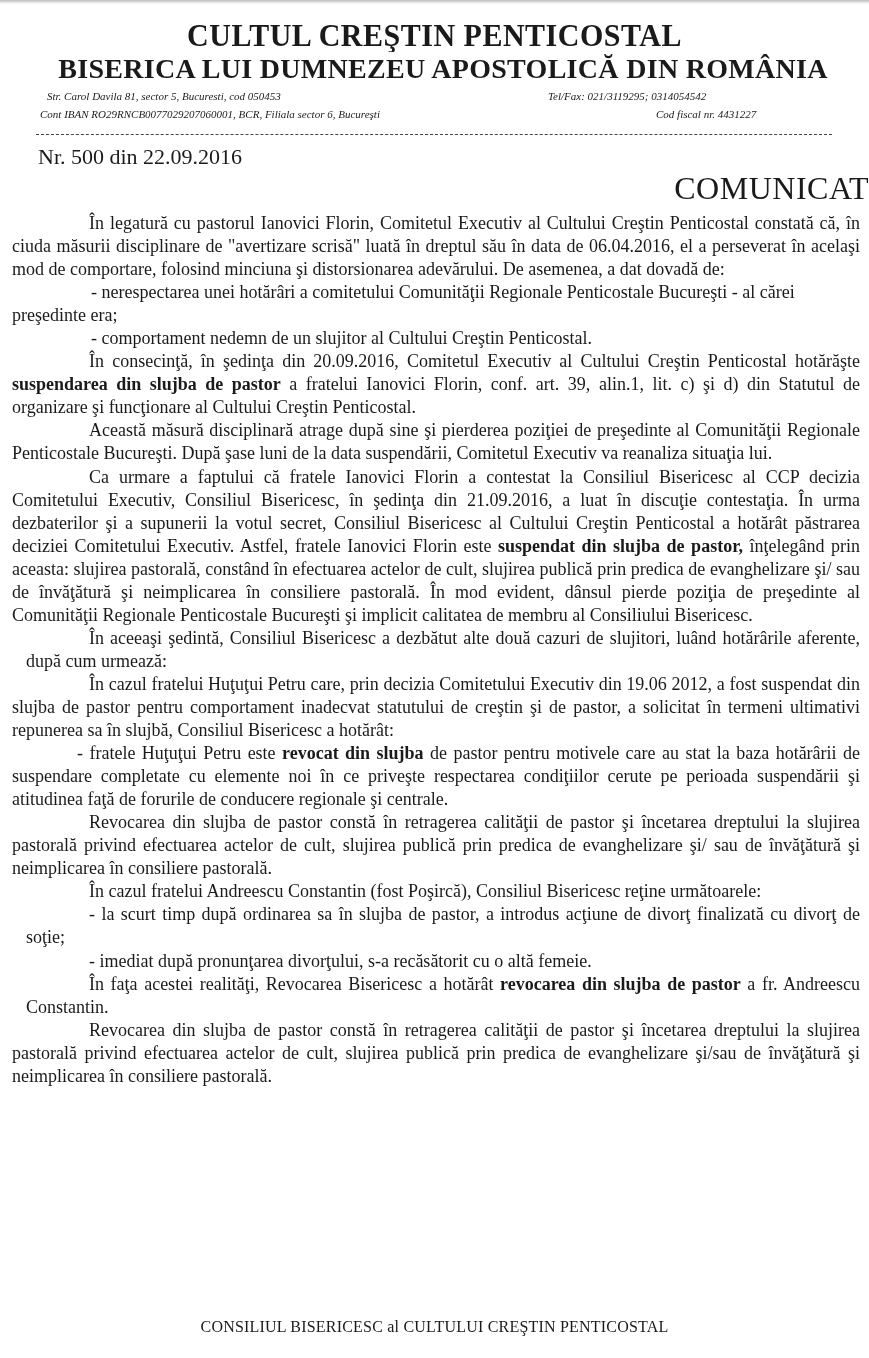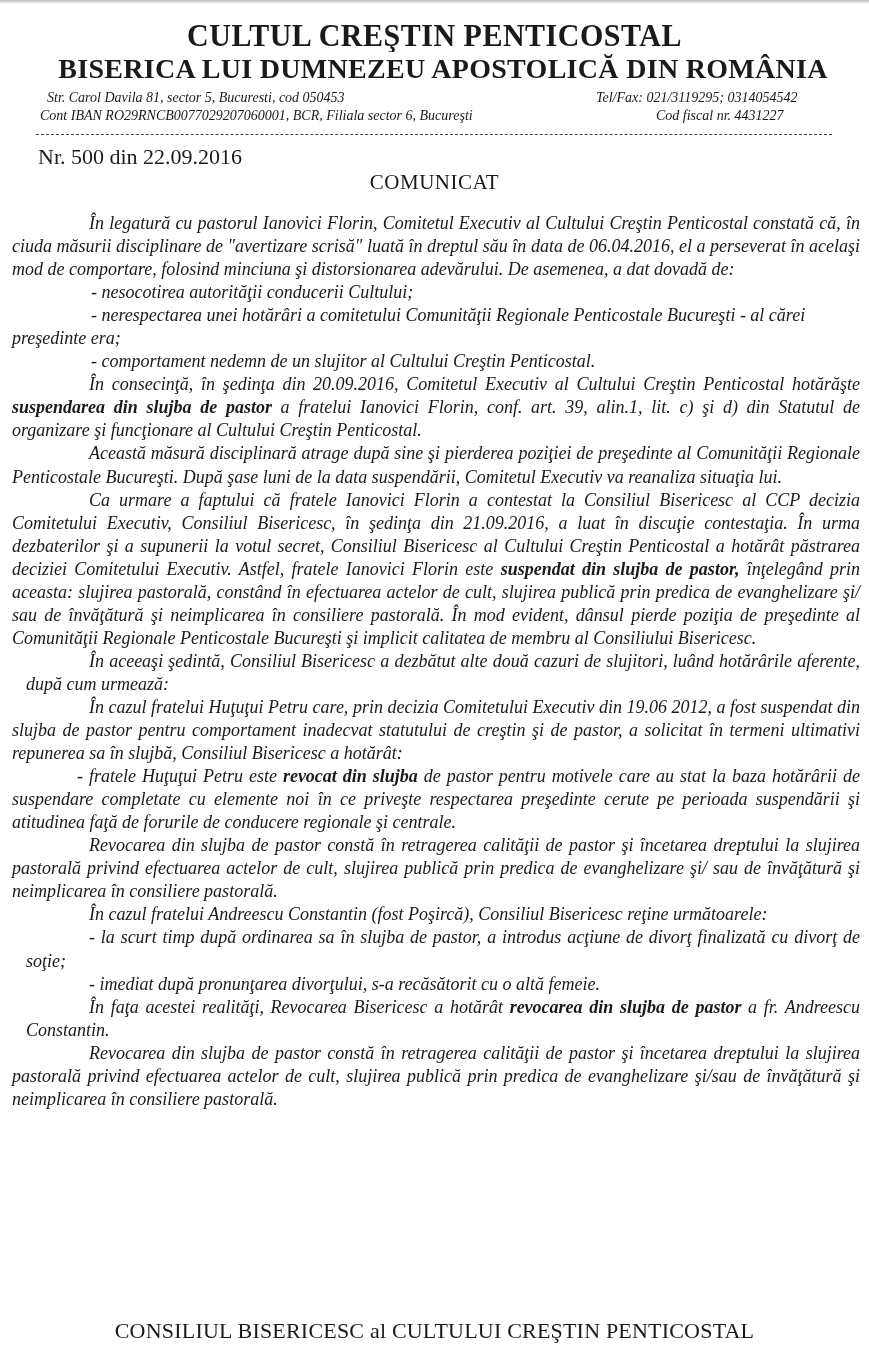--- a/index.html
+++ b/index.html
@@ -17,7 +17,7 @@
       position: absolute; left: 28px; width: 830px; top: 53px; text-align: center;
       font-weight: bold; font-size: 28px; letter-spacing: 0.3px; white-space: nowrap;
     }
-    .addr { position: absolute; font-style: italic; font-size: 14px; white-space: nowrap; }
+    .addr { position: absolute; font-style: italic; font-size: 11px; white-space: nowrap; }
     .dots { position: absolute; left: 36px; top: 134px; width: 796px; height: 0; border-top: 1.3px dashed #444; }
     .nr { position: absolute; left: 38px; top: 144px; font-size: 22px; }
     .title { position: absolute; left: 0; width: 869px; top: 170px; text-align: center; font-size: 21px; letter-spacing: 0.5px; }

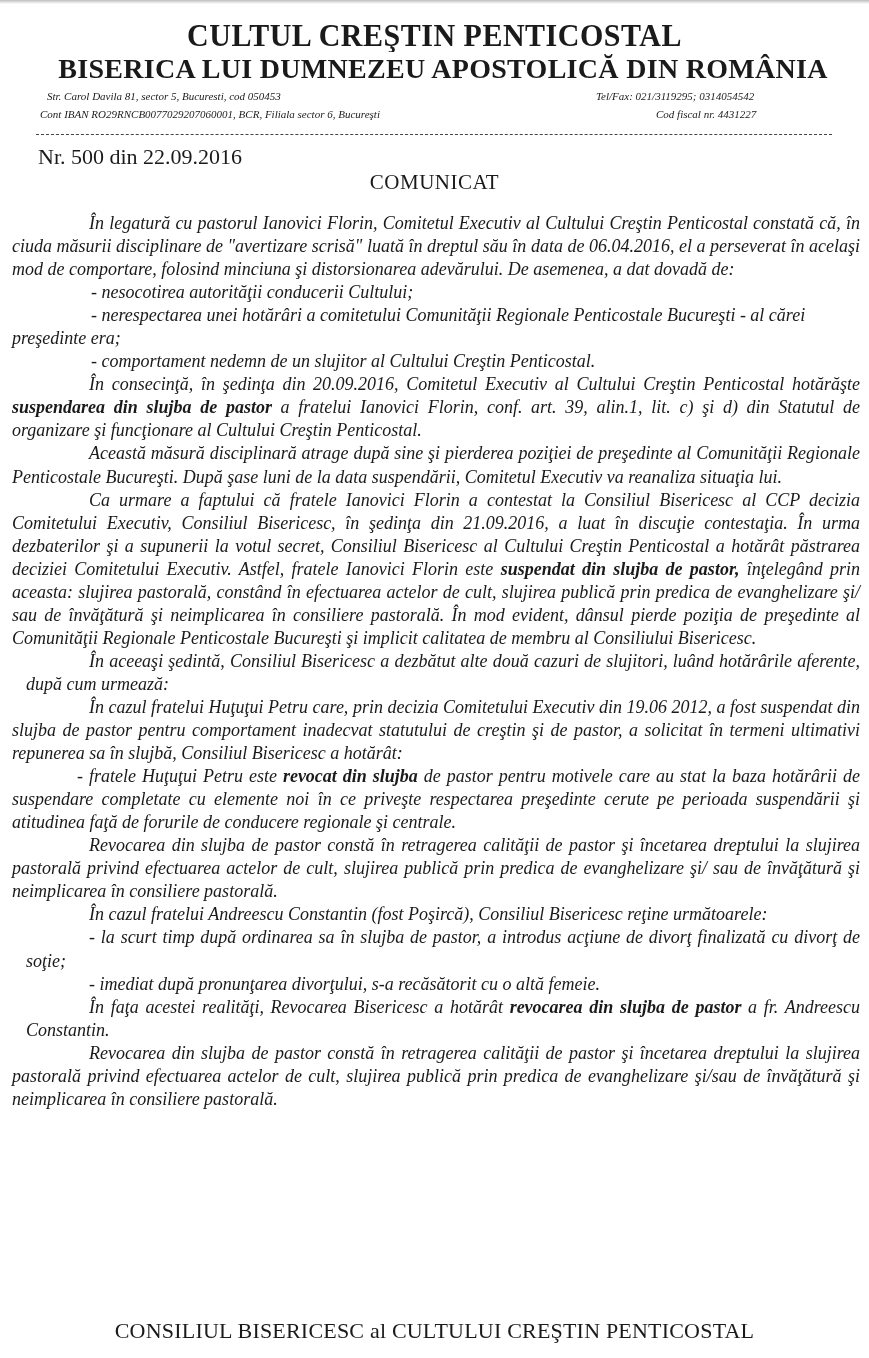--- a/index.html
+++ b/index.html
@@ -42,7 +42,7 @@
 <div class="h2">BISERICA LUI DUMNEZEU APOSTOLICĂ DIN ROMÂNIA</div>
 
 <div class="addr" style="left:47px; top:90px;">Str. Carol Davila 81, sector 5, Bucuresti, cod 050453</div>
-<div class="addr" style="left:548px; top:90px;margin-left:48px;">Tel/Fax: 021/3119295; 0314054542</div>
+<div class="addr" style="left:548px; top:90px;">Tel/Fax: 021/3119295; 0314054542</div>
 <div class="addr" style="left:40px; top:108px;">Cont IBAN RO29RNCB0077029207060001, BCR, Filiala sector 6, Bucureşti</div>
 <div class="addr" style="left:656px; top:108px;">Cod fiscal nr. 4431227</div>
 

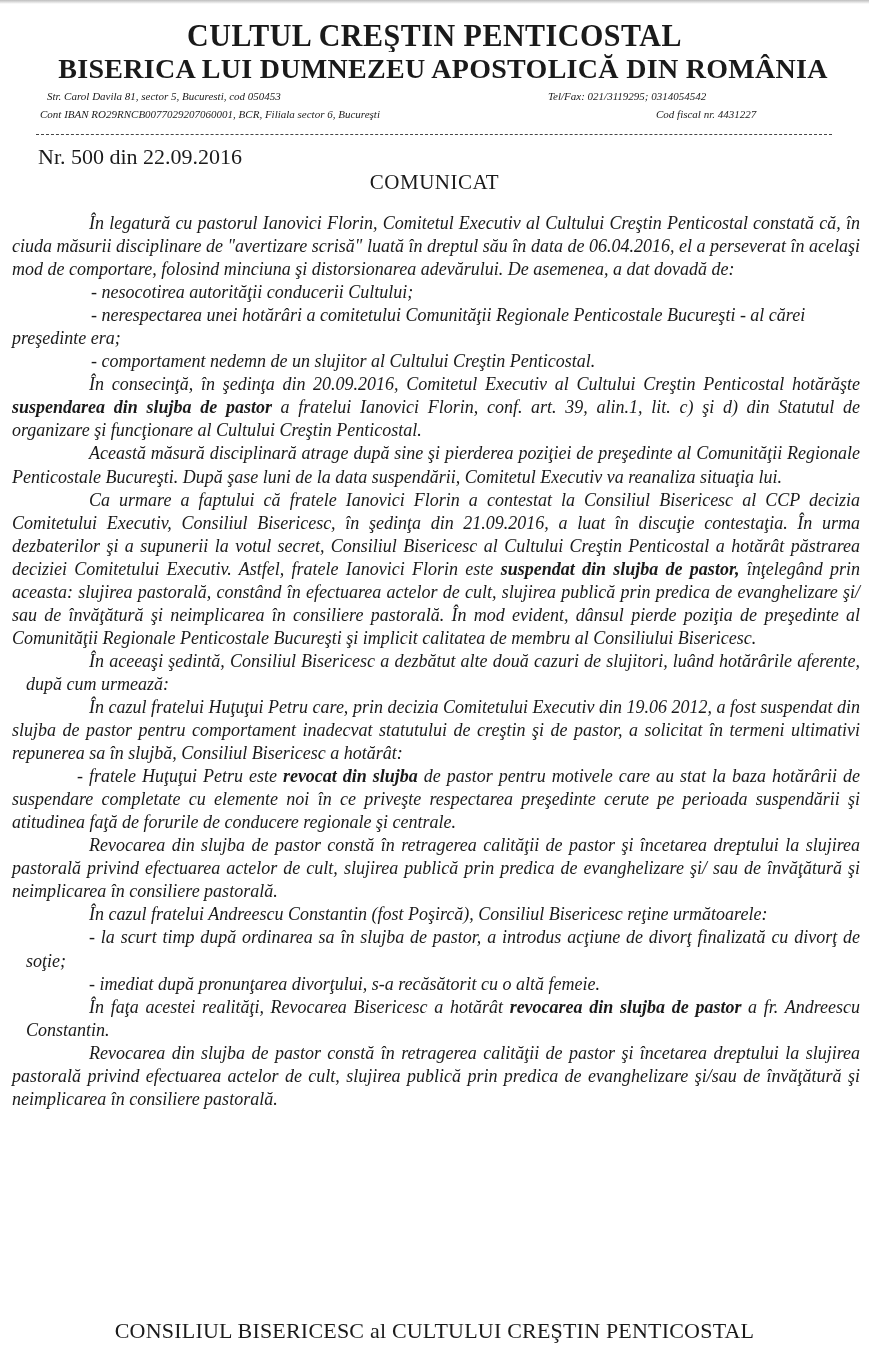--- a/index.html
+++ b/index.html
@@ -20,7 +20,7 @@
     .addr { position: absolute; font-style: italic; font-size: 11px; white-space: nowrap; }
     .dots { position: absolute; left: 36px; top: 134px; width: 796px; height: 0; border-top: 1.3px dashed #444; }
     .nr { position: absolute; left: 38px; top: 144px; font-size: 22px; }
-    .title { position: absolute; left: 0; width: 869px; top: 170px; text-align: center; font-size: 21px; letter-spacing: 0.5px; }
+    .title { position: absolute; left: 0; width: 869px; top: 170px; text-align: right; font-size: 32px; letter-spacing: 0.5px; }
     .body {
       position: absolute; left: 12px; top: 212px; width: 848px;
       font-size: 18px; line-height: 23.05px; text-align: justify; font-style: italic;

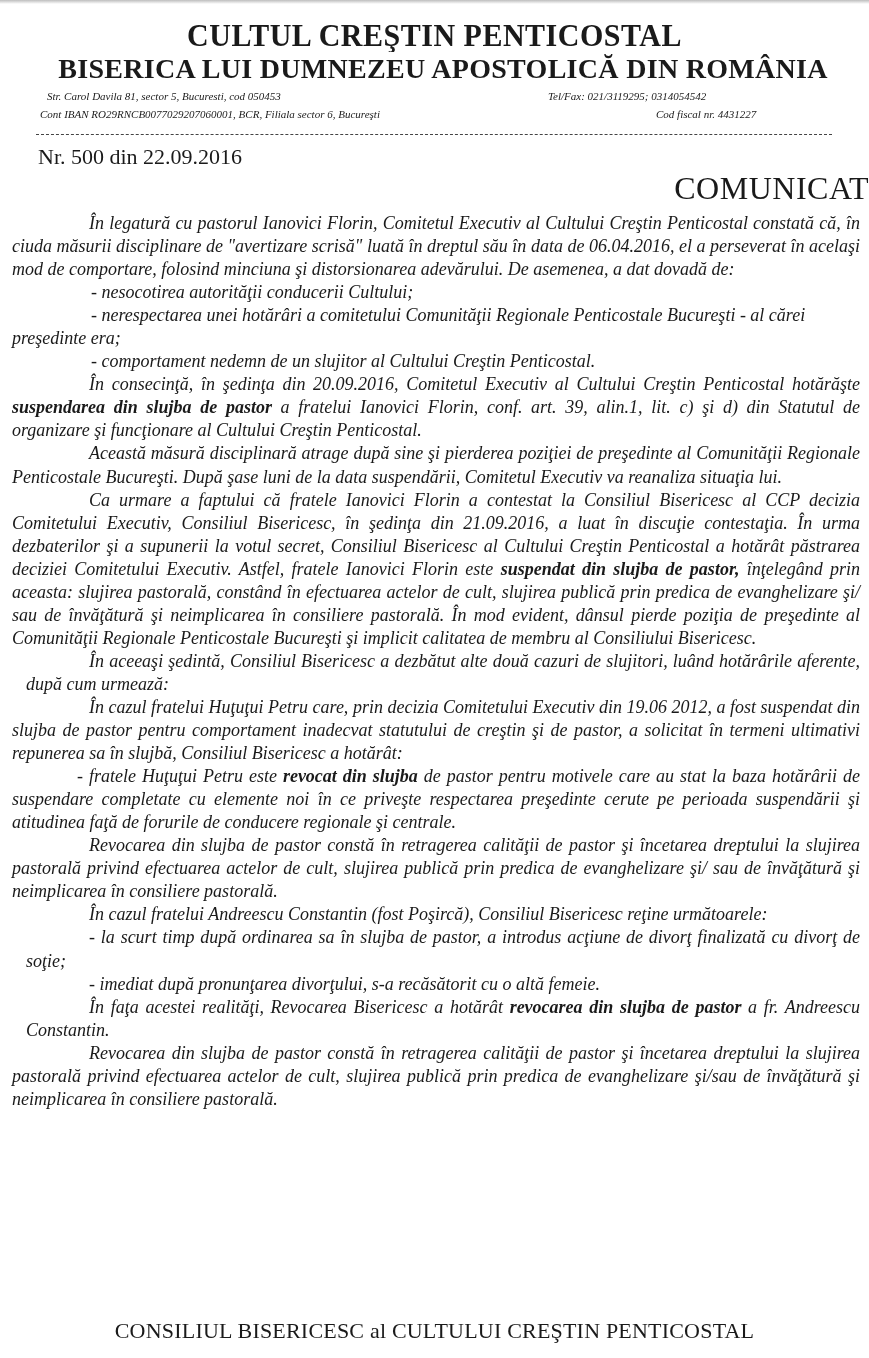--- a/index.html
+++ b/index.html
@@ -23,7 +23,7 @@
     .title { position: absolute; left: 0; width: 869px; top: 170px; text-align: right; font-size: 32px; letter-spacing: 0.5px; }
     .body {
       position: absolute; left: 12px; top: 212px; width: 848px;
-      font-size: 18px; line-height: 23.05px; text-align: justify; font-style: italic;
+      font-size: 18px; line-height: 23.05px; text-align: justify;
     }
     .body p { margin: 0; }
     .body .ind { text-indent: 77px; }

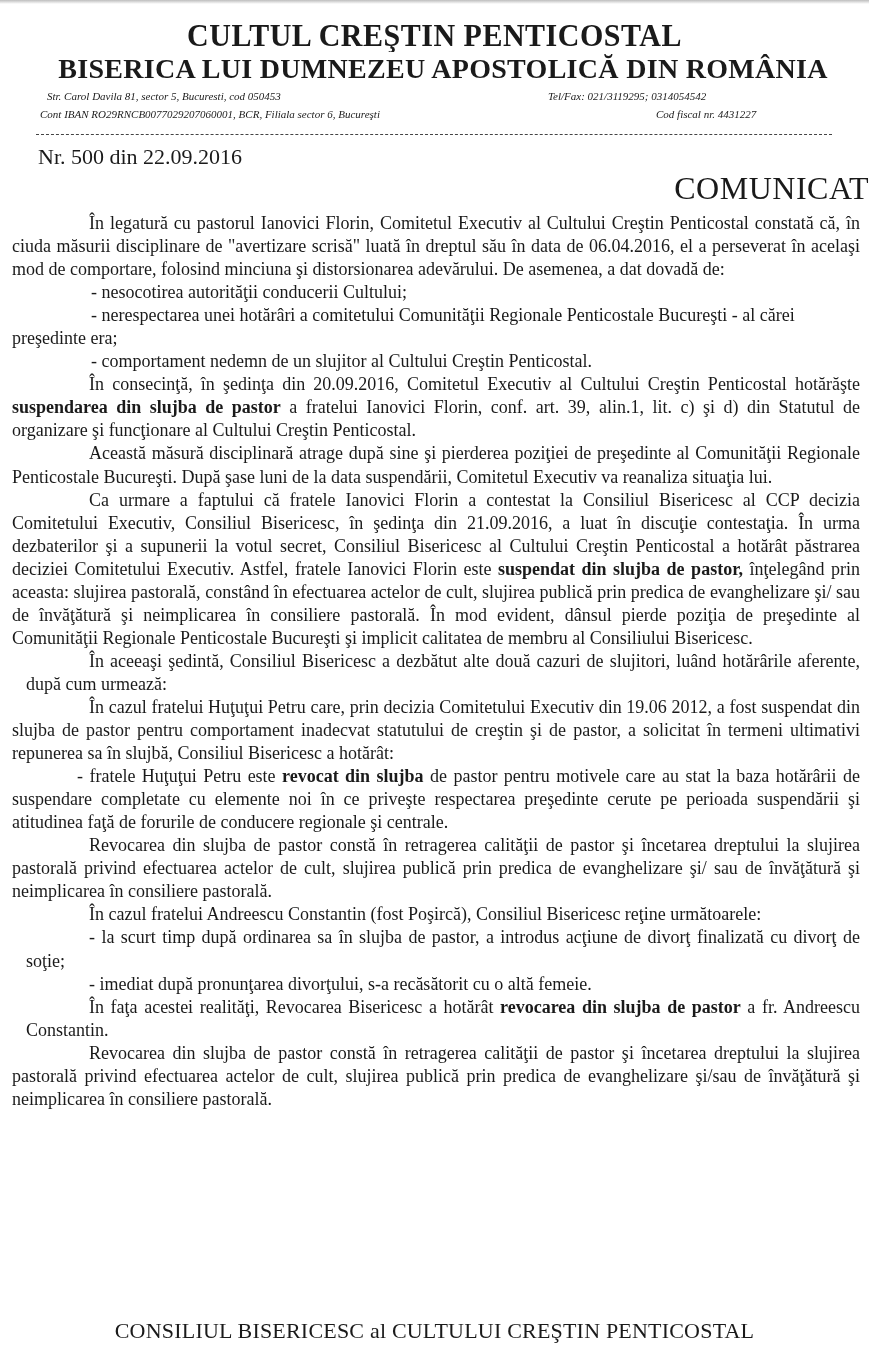--- a/index.html
+++ b/index.html
@@ -53,7 +53,6 @@
 
 <div class="body">
   <p class="ind">În legatură cu pastorul Ianovici Florin, Comitetul Executiv al Cultului Creştin Penticostal constată că, în ciuda măsurii disciplinare de "avertizare scrisă" luată în dreptul său în data de 06.04.2016, el a perseverat în acelaşi mod de comportare, folosind minciuna şi distorsionarea adevărului. De asemenea, a dat dovadă de:</p>
-  <p class="li">-  nesocotirea autorităţii conducerii Cultului;</p>
   <p class="li" style="text-align:left">- nerespectarea unei hotărâri a comitetului Comunităţii Regionale Penticostale Bucureşti - al cărei preşedinte era;</p>
   <p class="li">- comportament nedemn de un slujitor al Cultului Creştin Penticostal.</p>
   <p class="ind"><span>În consecinţă, în şedinţa din 20.09.2016, Comitetul Executiv al Cultului Creştin Penticostal hotărăşte </span><b>suspendarea din slujba de pastor</b><span> a fratelui Ianovici Florin, conf. art. 39, alin.1, lit. c) şi d) din Statutul de organizare şi funcţionare al Cultului Creştin Penticostal.</span></p>

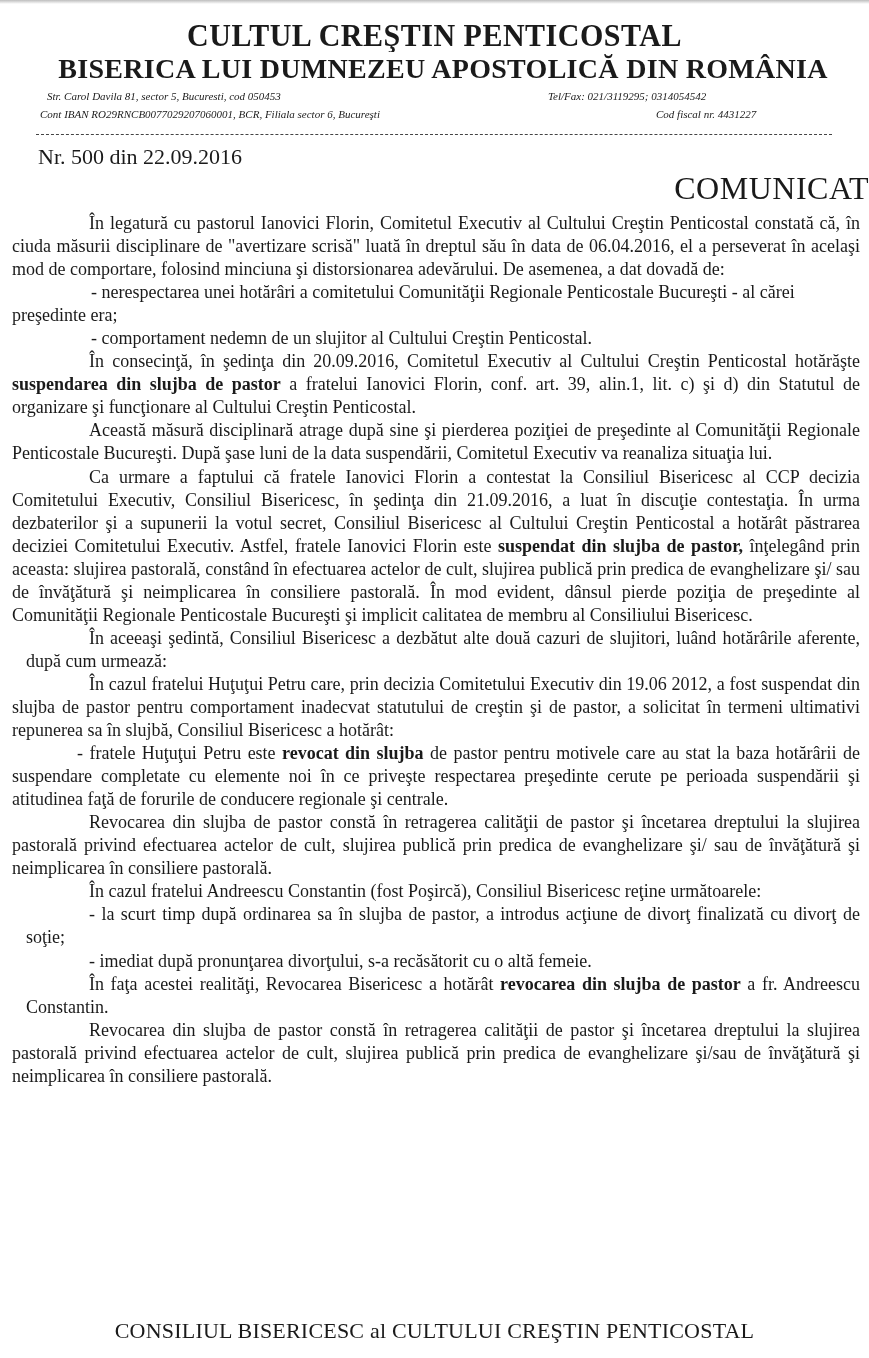--- a/index.html
+++ b/index.html
@@ -60,7 +60,7 @@
   <p class="ind"><span>Ca urmare a faptului că fratele Ianovici Florin a contestat la Consiliul Bisericesc al CCP decizia Comitetului Executiv, Consiliul Bisericesc, în şedinţa din 21.09.2016, a luat în discuţie contestaţia. În urma dezbaterilor şi a supunerii la votul secret, Consiliul Bisericesc al Cultului Creştin Penticostal a hotărât păstrarea deciziei Comitetului Executiv. Astfel, fratele Ianovici Florin este </span><b>suspendat din slujba de pastor,</b><span> înţelegând prin aceasta: slujirea pastorală, constând în efectuarea actelor de cult, slujirea publică prin predica de evanghelizare şi/ sau de învăţătură şi neimplicarea în consiliere pastorală. În mod evident, dânsul pierde poziţia de preşedinte al Comunităţii Regionale Penticostale Bucureşti şi implicit calitatea de membru al Consiliului Bisericesc.</span></p>
   <p class="smind">În aceeaşi şedintă, Consiliul Bisericesc a dezbătut  alte două cazuri de slujitori, luând hotărârile aferente, după cum urmează:</p>
   <p class="ind">În cazul fratelui Huţuţui Petru care, prin decizia Comitetului Executiv din 19.06 2012, a fost suspendat din slujba de pastor pentru comportament inadecvat statutului de creştin şi de pastor, a solicitat în termeni ultimativi repunerea sa în slujbă, Consiliul Bisericesc a hotărât:</p>
-  <p class="li2"><span>- fratele Huţuţui Petru este </span><b>revocat din slujba</b><span> de pastor pentru motivele care au stat la baza hotărârii de suspendare completate cu elemente noi în ce priveşte respectarea preşedinte cerute pe perioada suspendării şi atitudinea faţă de forurile de conducere regionale şi centrale.</span></p>
+  <p class="li2"><span>- fratele Huţuţui Petru este </span><b>revocat din slujba</b><span> de pastor pentru motivele care au stat la baza hotărârii de suspendare completate cu elemente noi în ce priveşte respectarea condiţiilor cerute pe perioada suspendării şi atitudinea faţă de forurile de conducere regionale şi centrale.</span></p>
   <p class="ind">Revocarea din slujba de pastor constă în retragerea calităţii de pastor şi încetarea dreptului la slujirea pastorală privind efectuarea actelor de cult, slujirea publică prin predica de evanghelizare şi/ sau de învăţătură şi neimplicarea în consiliere pastorală.</p>
   <p class="ind">În cazul fratelui Andreescu Constantin (fost Poşircă), Consiliul Bisericesc reţine următoarele:</p>
   <p class="smind">- la scurt timp după ordinarea sa în slujba de pastor, a introdus acţiune de divorţ finalizată cu divorţ de soţie;</p>

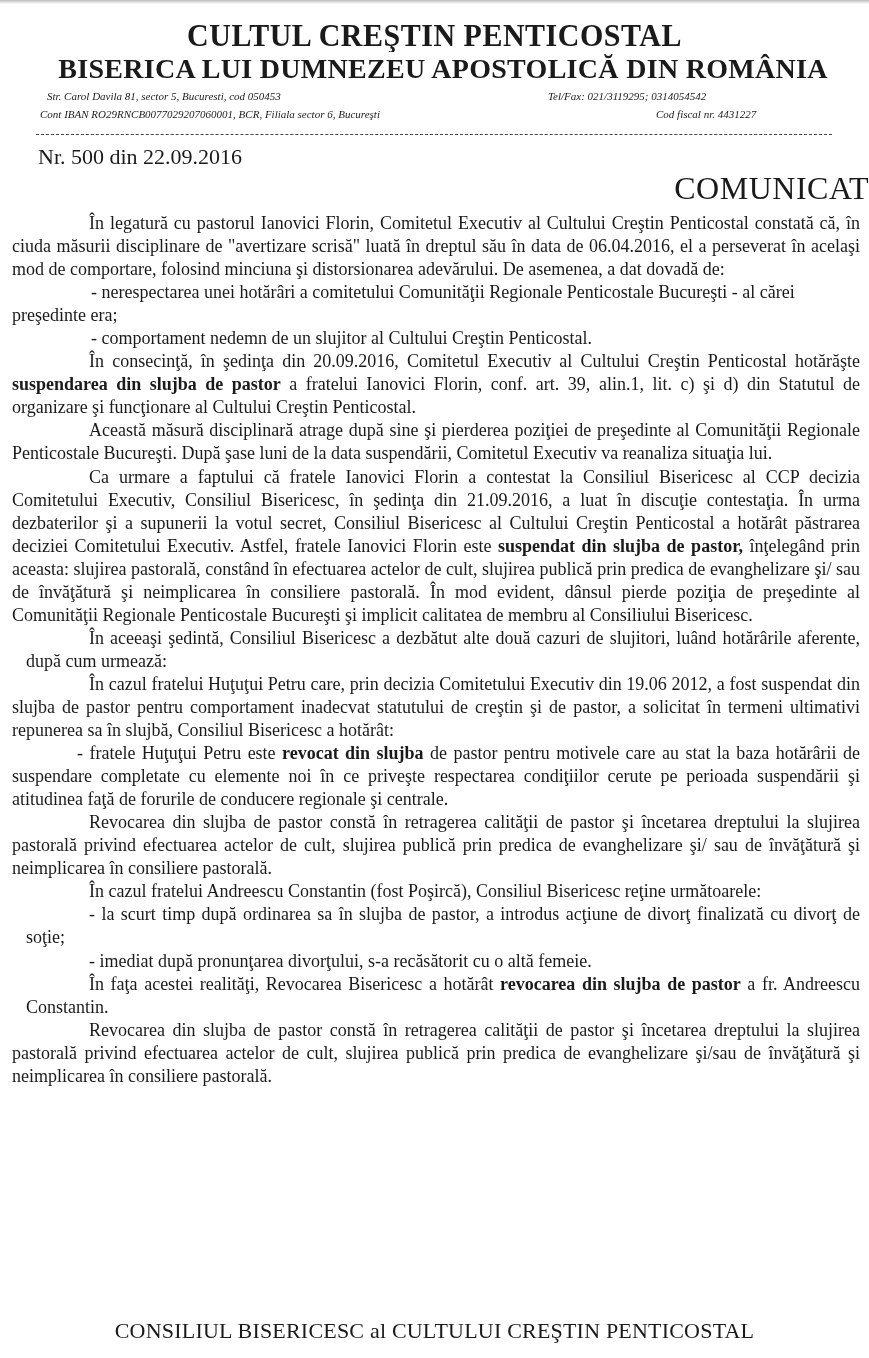--- a/index.html
+++ b/index.html
@@ -31,7 +31,7 @@
     .body .li2 { text-indent: 65px; }
     .body .smind { padding-left: 14px; text-indent: 63px; }
     .body b { font-weight: bold; }
-    .footer { position: absolute; left: 0; width: 869px; top: 1318px; text-align: center; font-size: 22px; letter-spacing: 0.2px; }
+    .footer { position: absolute; left: 0; width: 869px; top: 1318px; text-align: center; font-size: 16px; letter-spacing: 0.2px; }
   </style>
 </head>
 <body>

